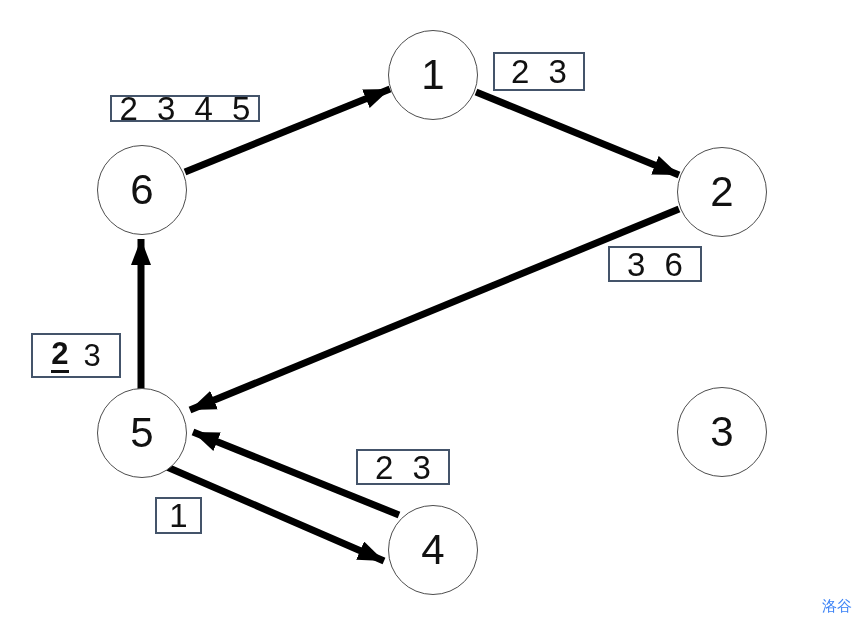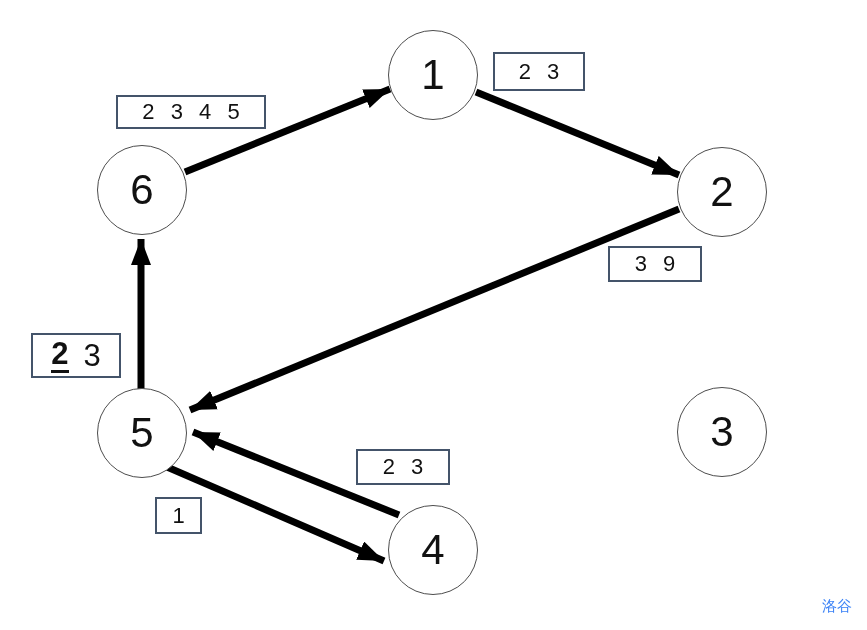--- a/index.html
+++ b/index.html
@@ -48,7 +48,7 @@
     display: flex;
     align-items: center;
     justify-content: center;
-    font-size: 22px;
+    font-size: 33px;
     color: #111111;
     line-height: 1;
     word-spacing: 10px;

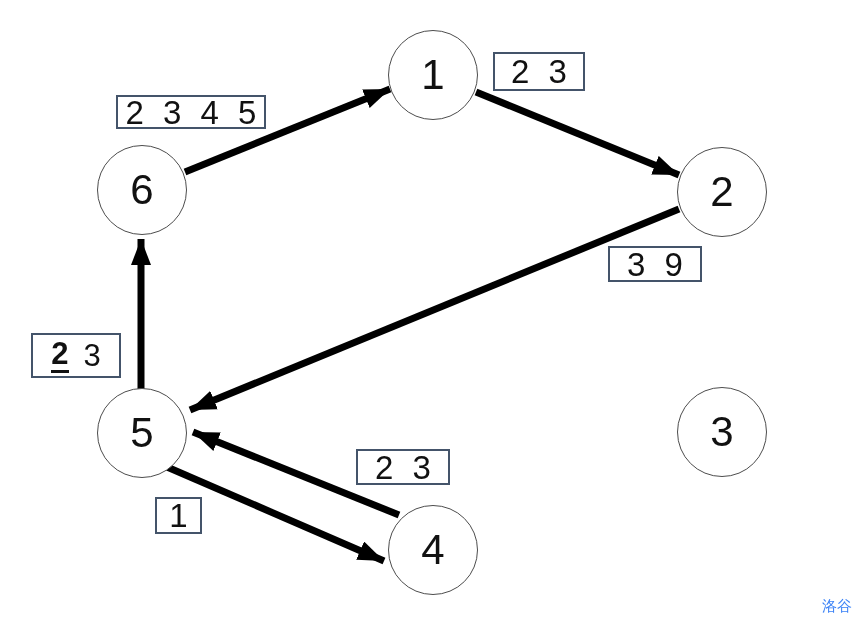--- a/index.html
+++ b/index.html
@@ -54,7 +54,7 @@
     word-spacing: 10px;
     white-space: nowrap;
   }
-  #label-6-1 { left: 116px; top: 95px;  width: 150px; height: 34px; }
+  #label-6-1 { left: 110px; top: 95px;  width: 150px; height: 27px; }
   #label-1-2 { left: 493px; top: 52px;  width: 92px;  height: 39px; }
   #label-2-5 { left: 608px; top: 246px; width: 94px;  height: 36px; }
   #label-5-6 { left: 31px;  top: 333px; width: 90px;  height: 45px; font-size: 31px; }

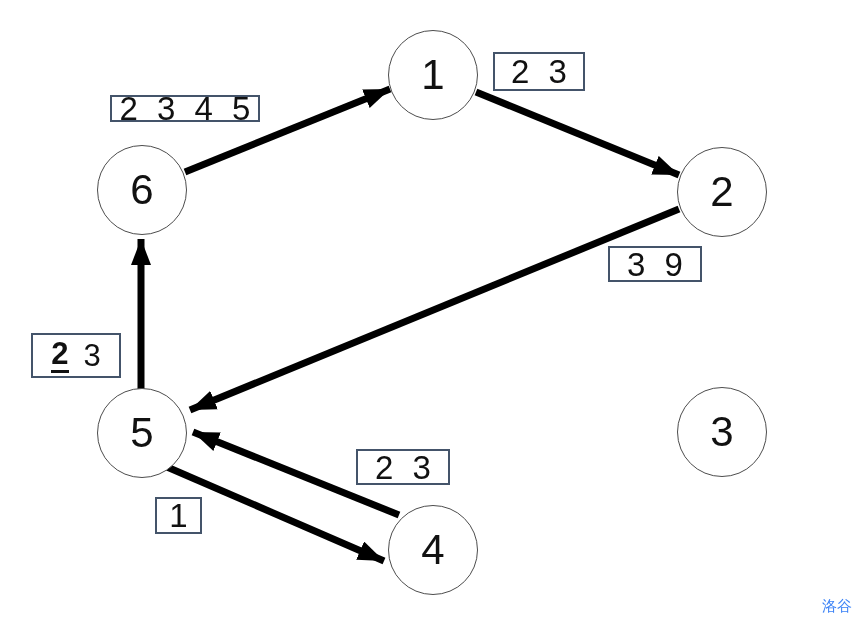--- a/index.html
+++ b/index.html
@@ -104,7 +104,7 @@
 
   <div class="edge-label" id="label-6-1">2 3 4 5</div>
   <div class="edge-label" id="label-1-2">2 3</div>
-  <div class="edge-label" id="label-2-5">3 9</div>
+  <div class="edge-label" id="label-2-5">3 6</div>
   <div class="edge-label" id="label-5-6">
     <span class="label-part-emphasized">2</span>
     <span>3</span>

